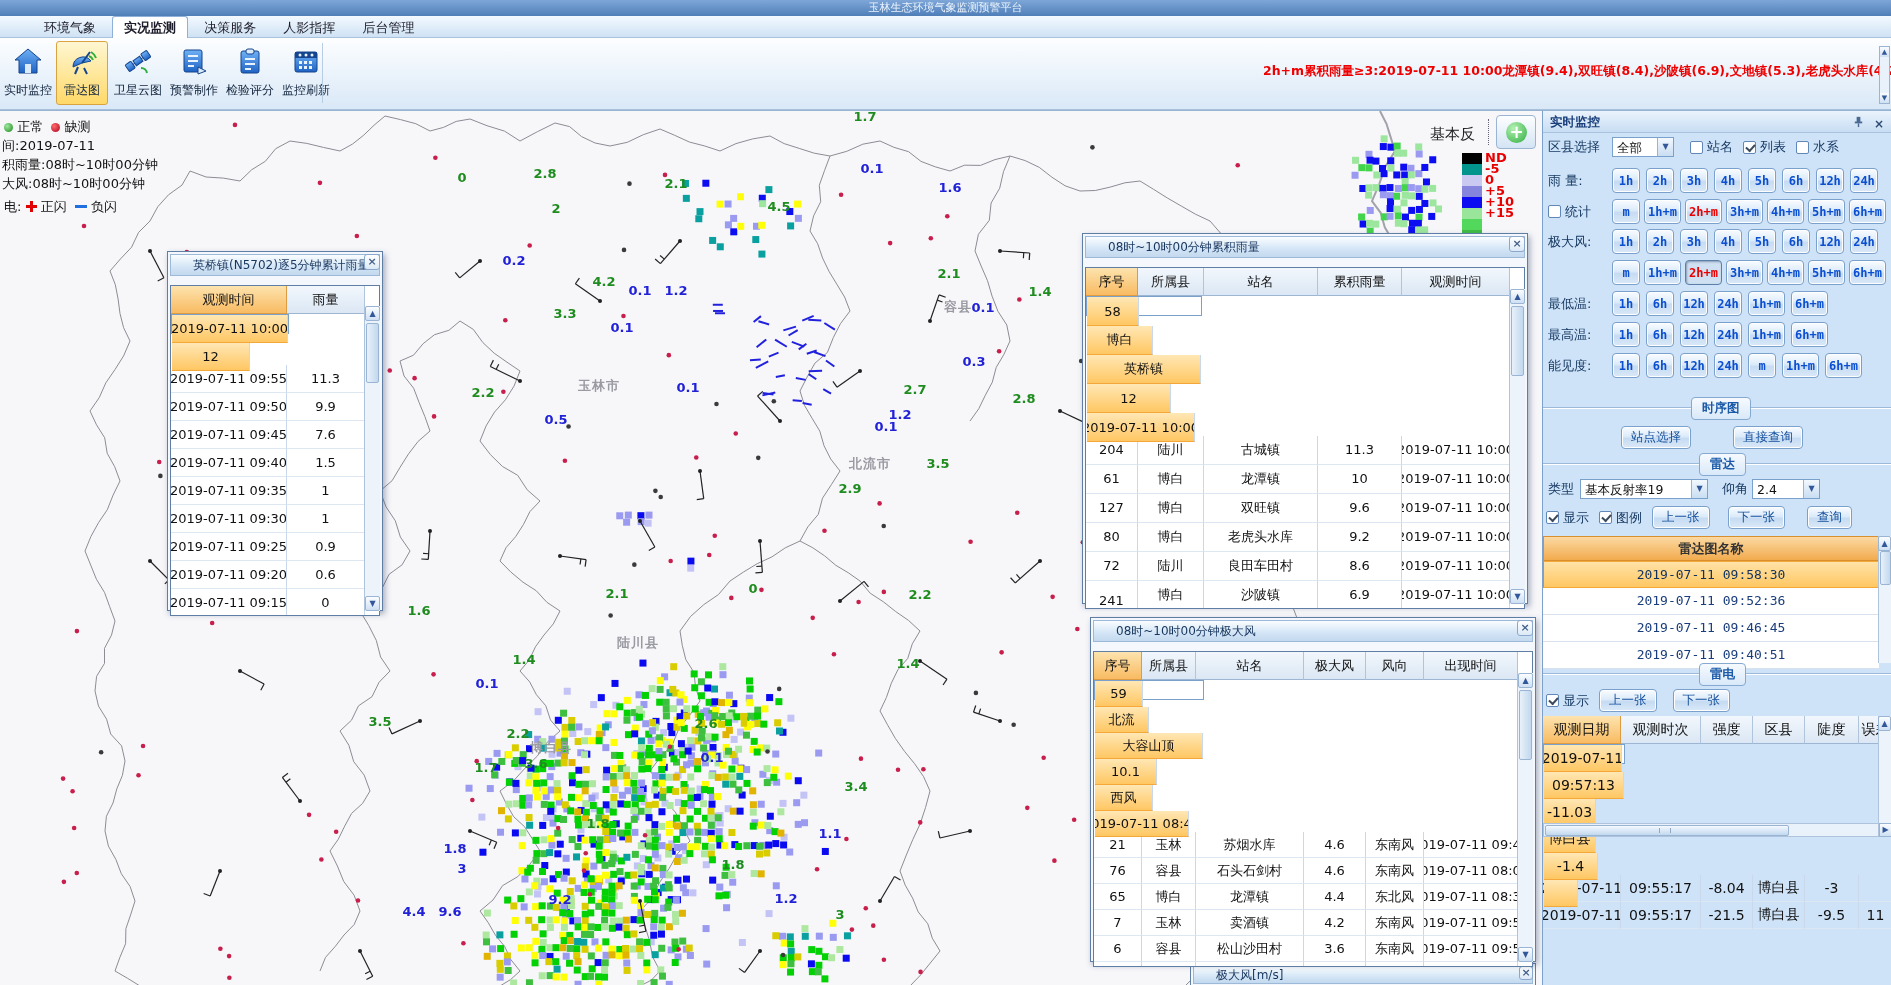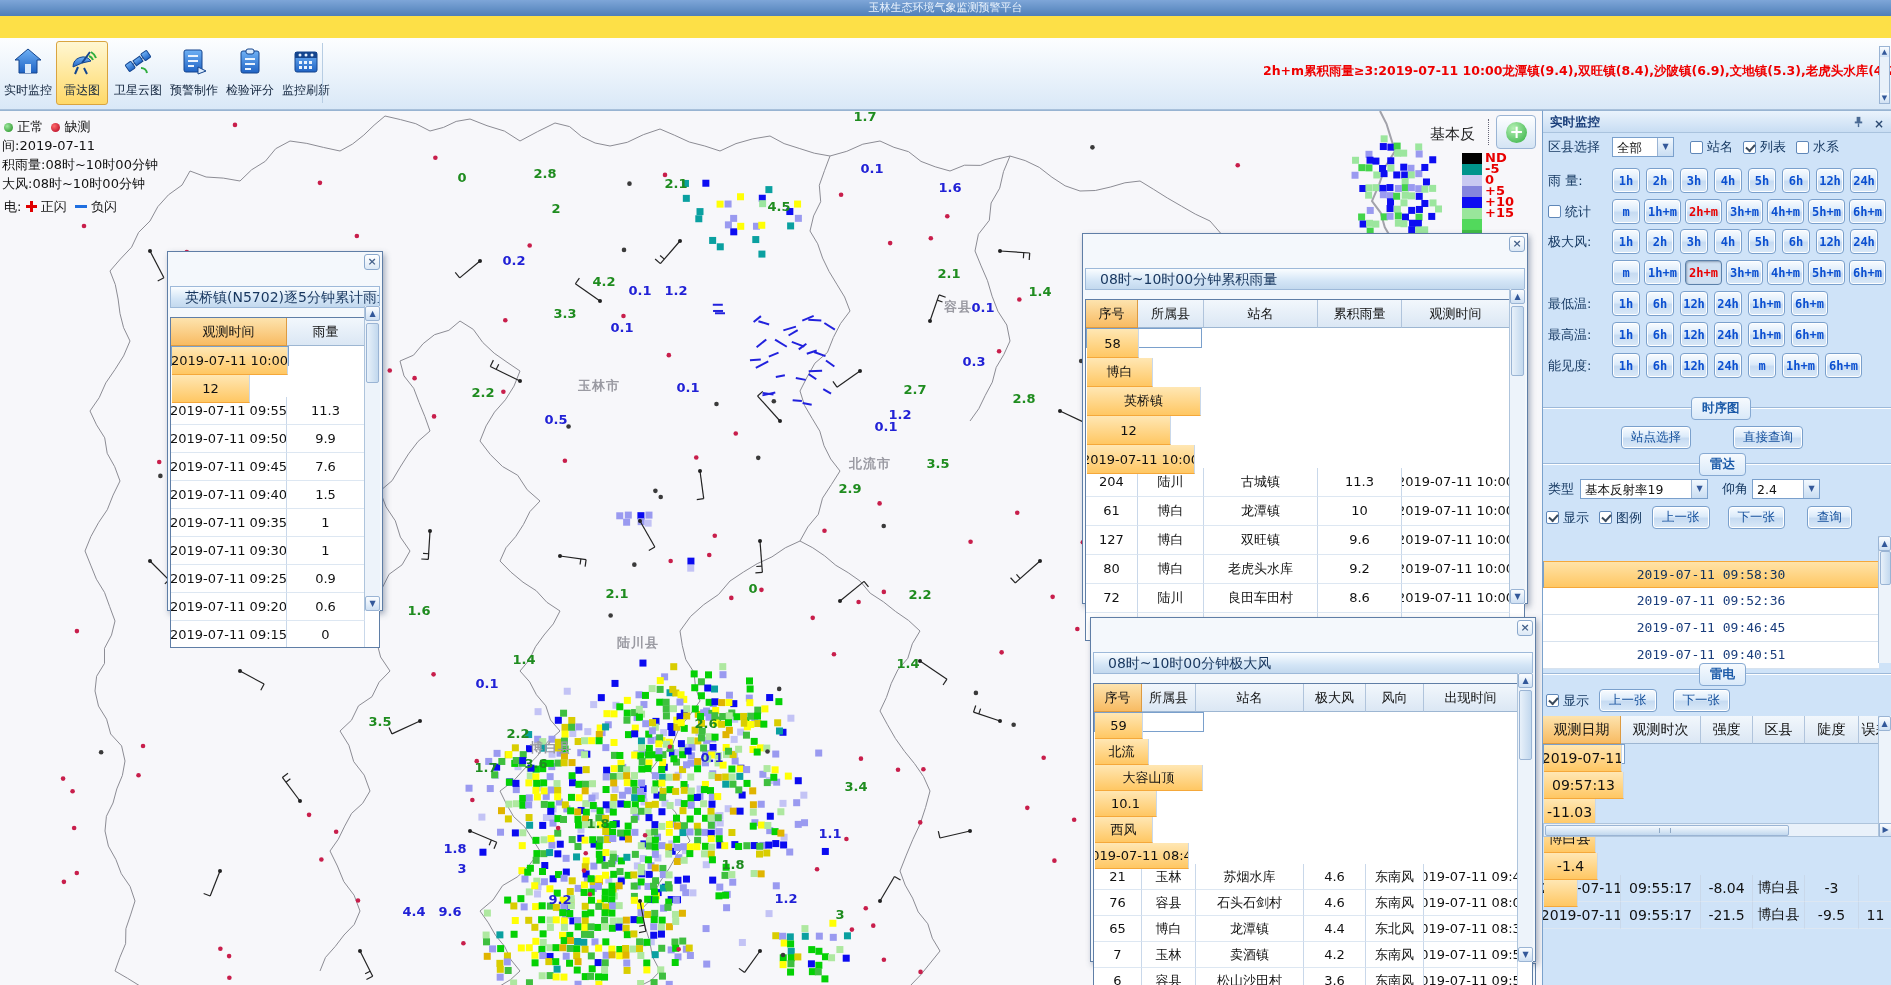--- a/index.html
+++ b/index.html
@@ -121,6 +121,13 @@
 
   <div class="titlebar">玉林生态环境气象监测预警平台</div>
 
+  <div class="menubar">
+    <span class="mtab">环境气象</span>
+    <span class="mtab active">实况监测</span>
+    <span class="mtab">决策服务</span>
+    <span class="mtab">人影指挥</span>
+    <span class="mtab">后台管理</span>
+  </div>
 
   <div class="toolstrip">
     <div class="tbtn" style="left:2px">

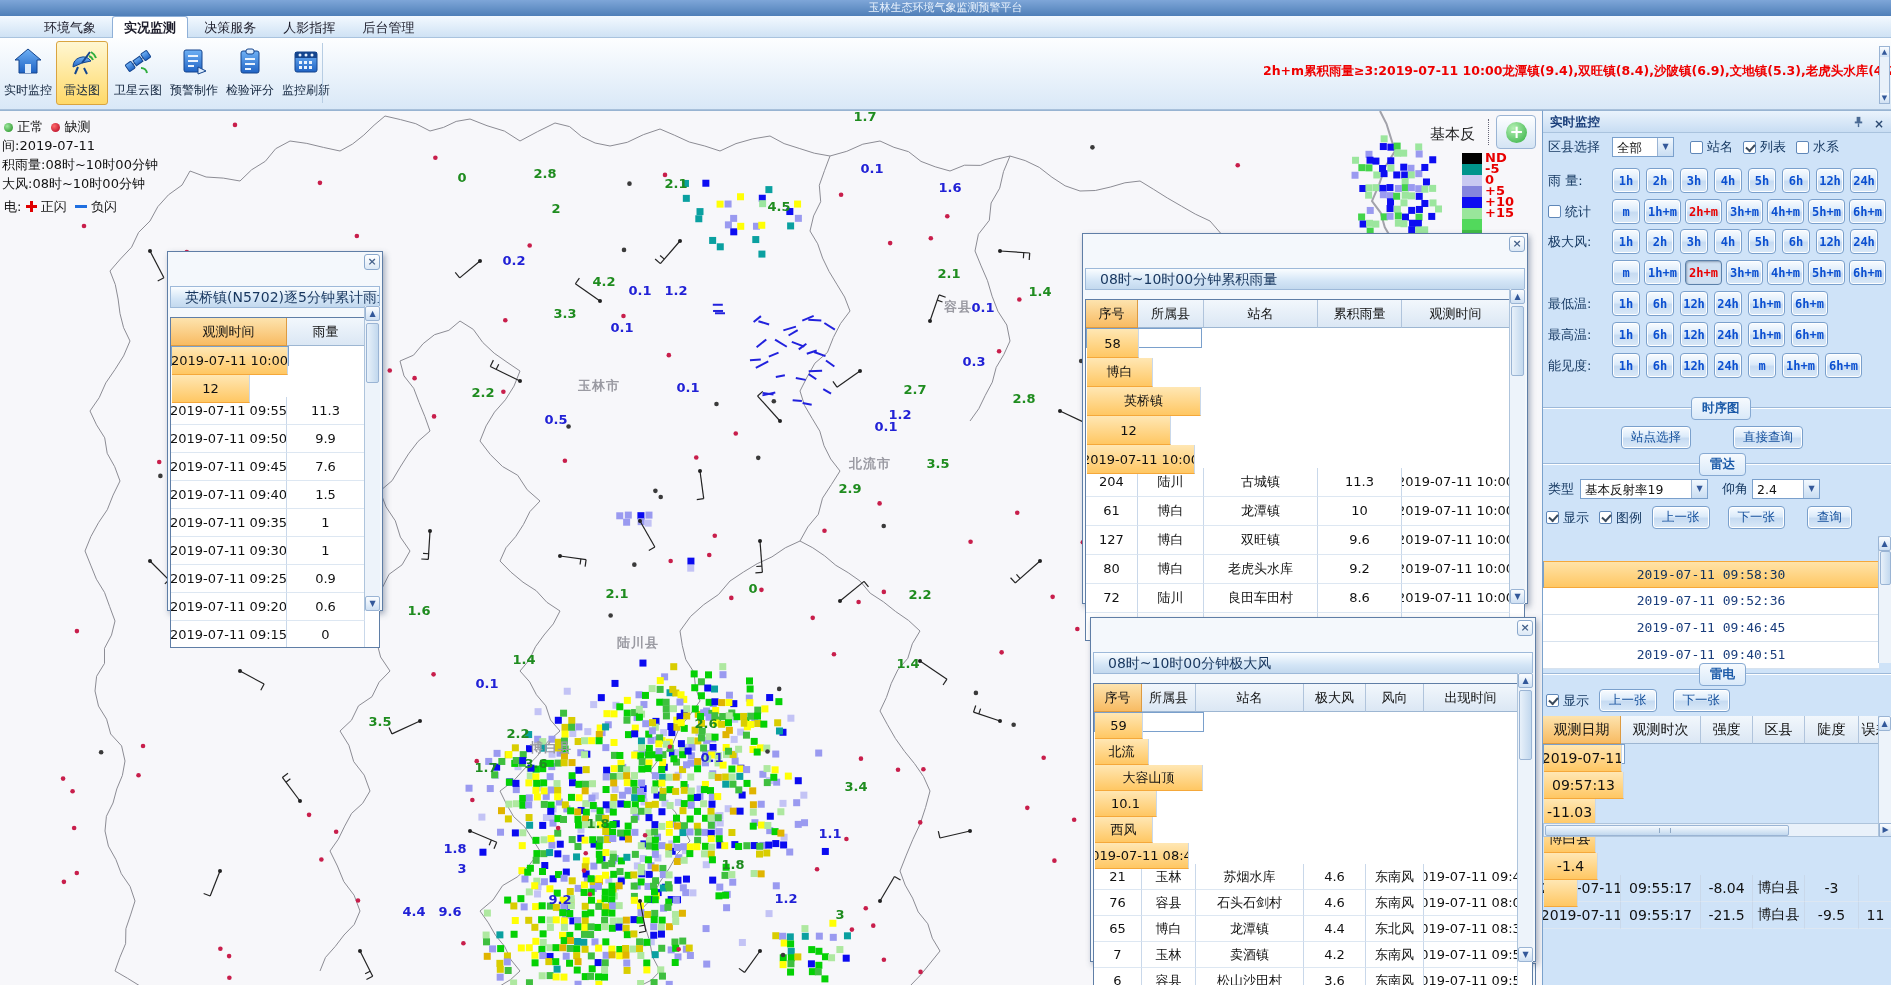--- a/index.html
+++ b/index.html
@@ -58,7 +58,7 @@
   
   .win{position:absolute;background:#f4f8fc;border:1px solid #5f7ea6;box-shadow:2px 3px 6px rgba(60,80,110,.45);padding:2px;}
   .wtitle{position:relative;height:22px;line-height:21px;background:linear-gradient(#fafdff,#d3e5f6 60%,#c3d9ee);
-     border:1px solid #9db9d9;font-size:14px;color:#17365e;padding-left:14px;white-space:nowrap;overflow:hidden;margin-top:32px;}
+     border:1px solid #9db9d9;font-size:12px;color:#17365e;padding-left:22px;white-space:nowrap;overflow:hidden;}
   .xbtn{position:absolute;right:2px;top:2px;width:16px;height:16px;border:1px solid #8aa8cc;border-radius:3px;
      background:linear-gradient(#ffffff,#dce9f6);color:#44618a;font-size:11px;line-height:14px;text-align:center;font-weight:bold;}
   .tblwrap{position:relative;margin-top:9px;border:1px solid #5f7ea6;background:#fff;overflow:hidden;}

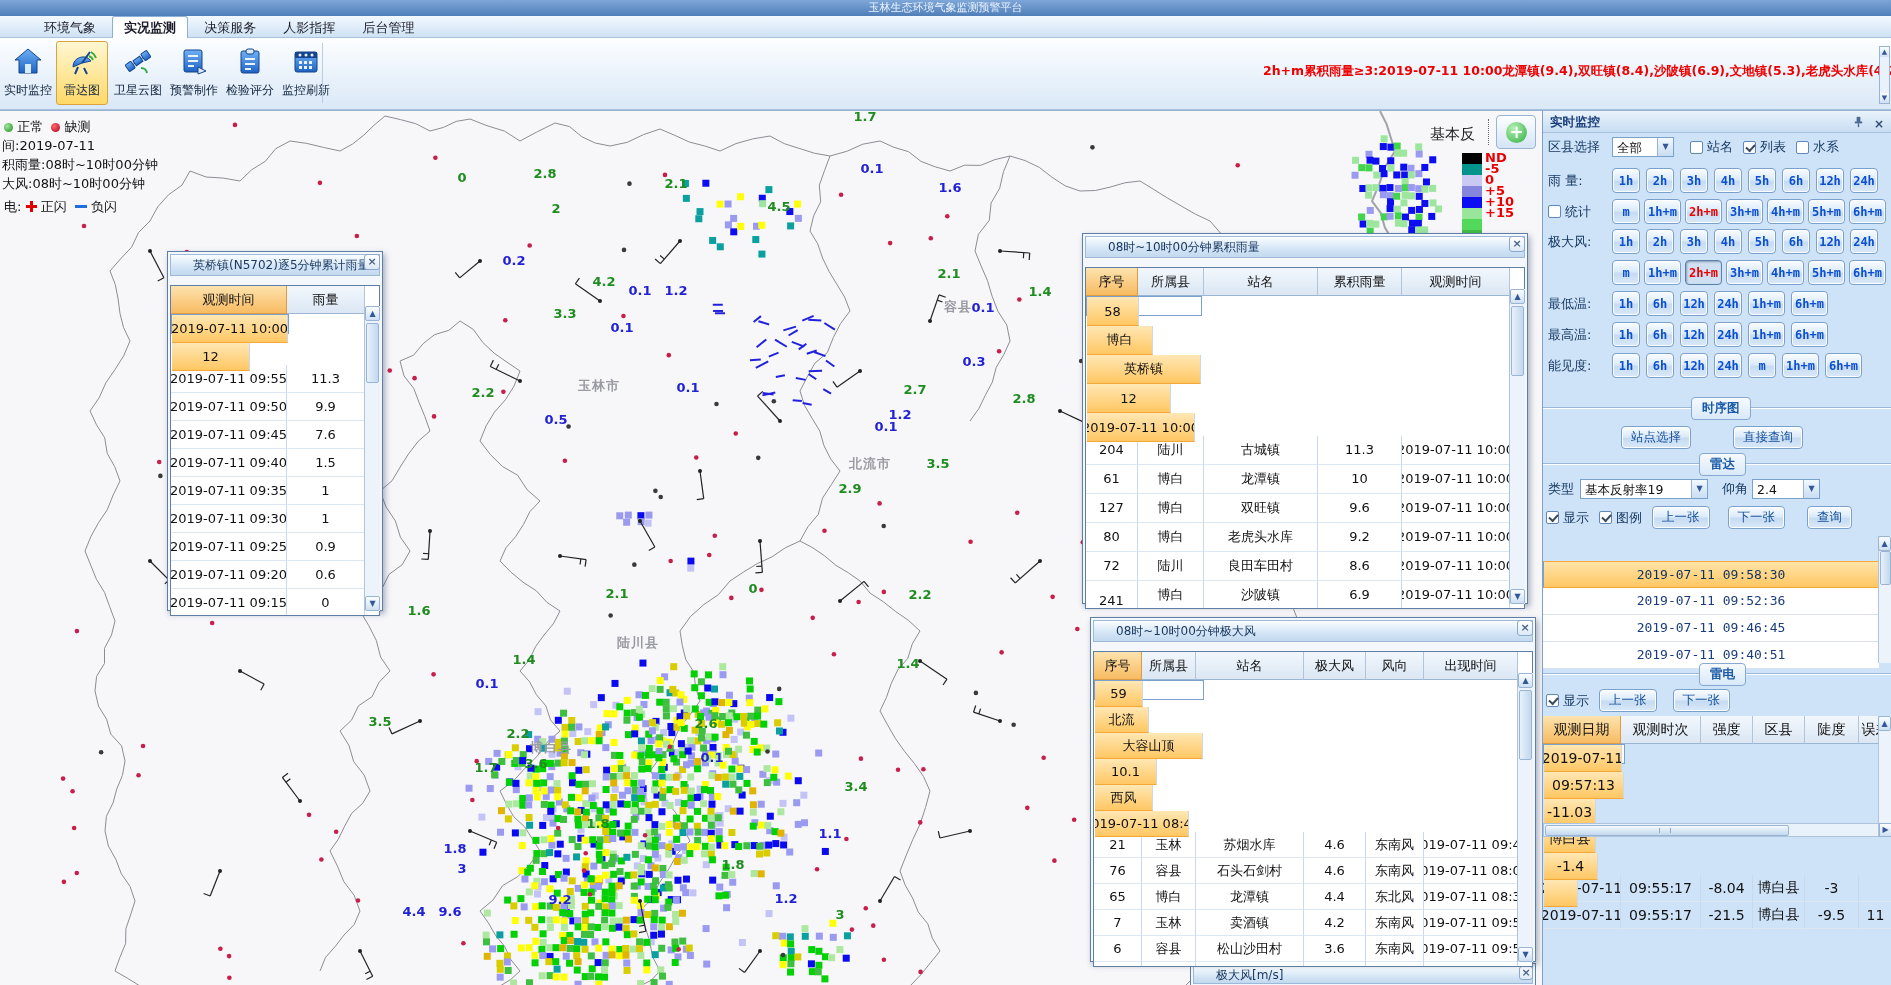--- a/index.html
+++ b/index.html
@@ -1967,6 +1967,7 @@
       <span style="width:22px"></span>
       <span class="cbtn">查询</span>
     </div>
+    <div class="rlheader" style="top:425px">雷达图名称</div>
     <div id="radarlist">
         <div class="rlrow sel" style="top: 450px;">2019-07-11 09:58:30</div>
         <div class="rlrow" style="top: 477px;">2019-07-11 09:52:36</div>

